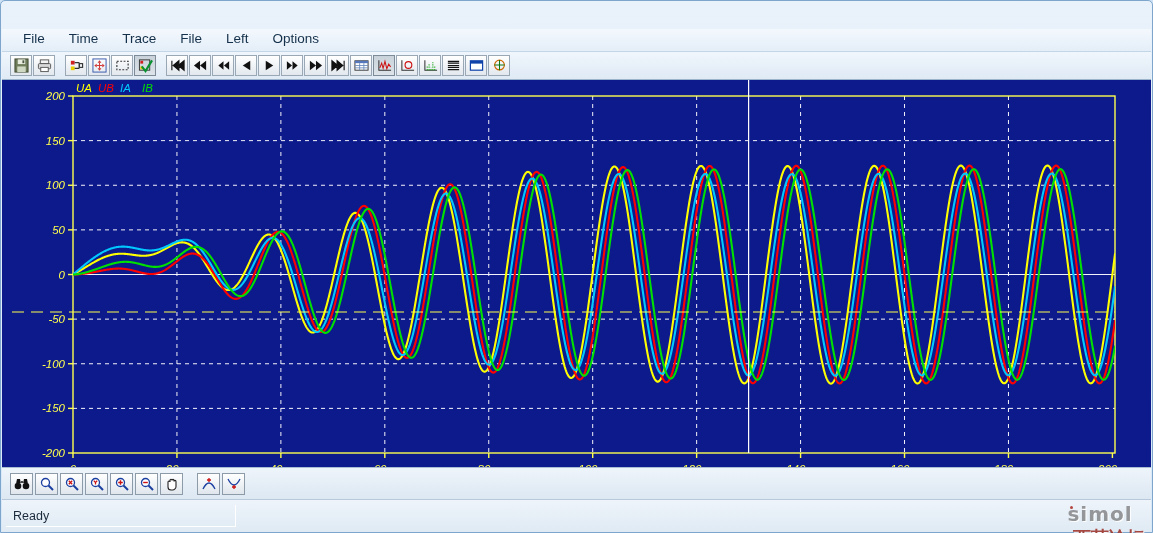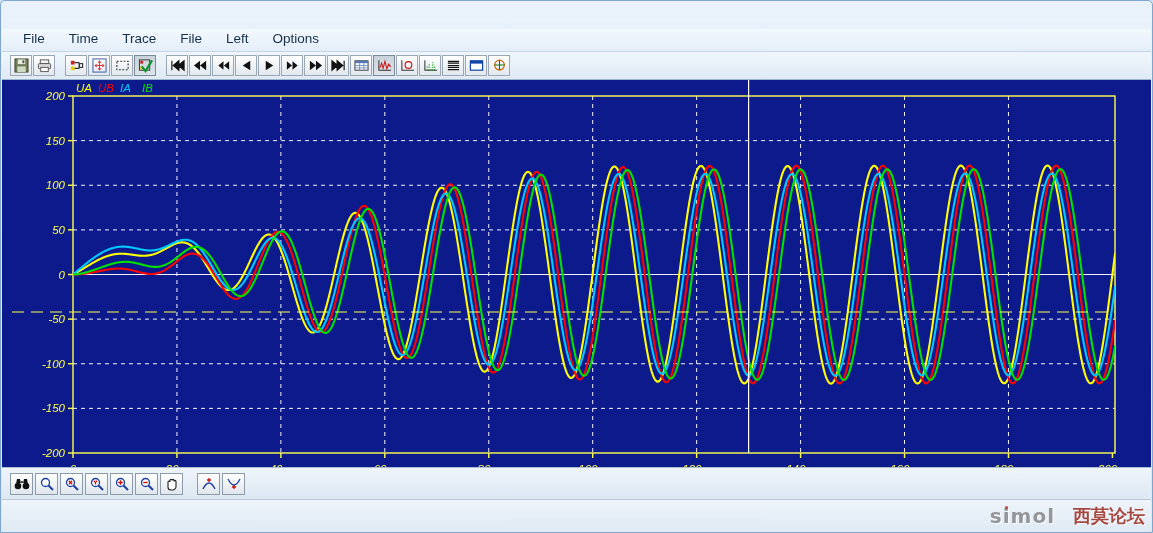--- a/index.html
+++ b/index.html
@@ -473,6 +473,7 @@
   </div>
 
   <div id="statusbar">
+    <div class="status-pane" id="status-ready">Ready</div>
     <div id="watermark">
       <span id="wm-dot"></span>
       <span id="wm-simol">simol</span>

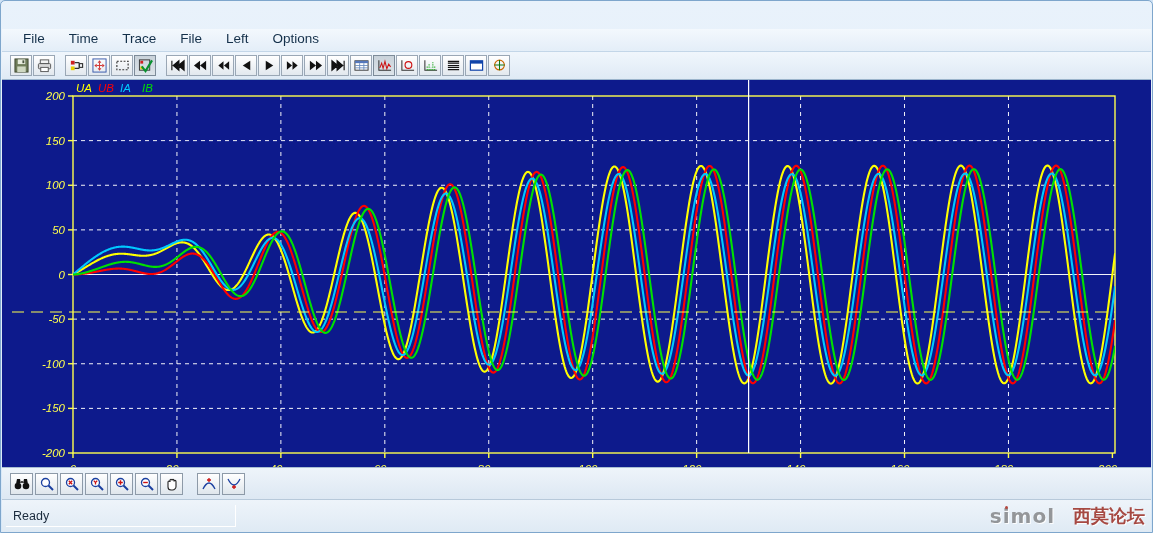--- a/index.html
+++ b/index.html
@@ -139,6 +139,7 @@
     position: absolute; right: 6px; top: 2px; height: 28px;
     display: flex; align-items: center; gap: 0px;
     opacity: .92;
+    flex-direction: column;
   }
   #wm-simol {
     font-family: "DejaVu Sans", sans-serif;

